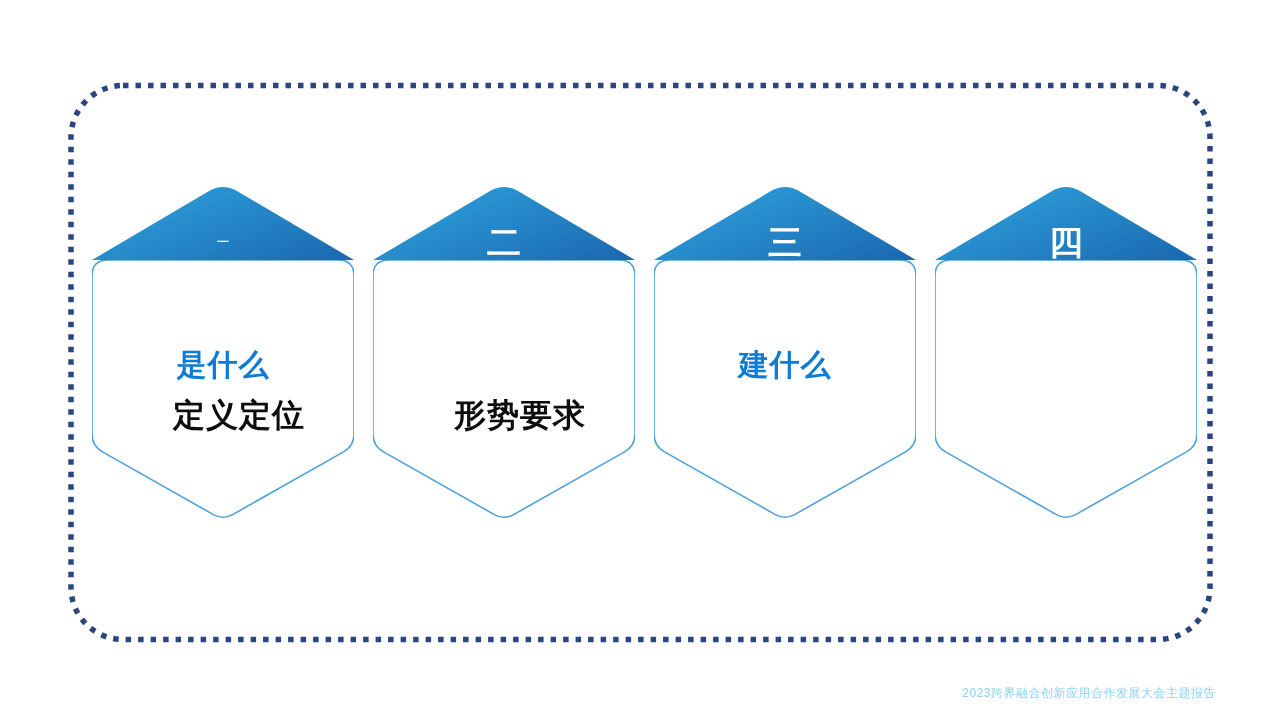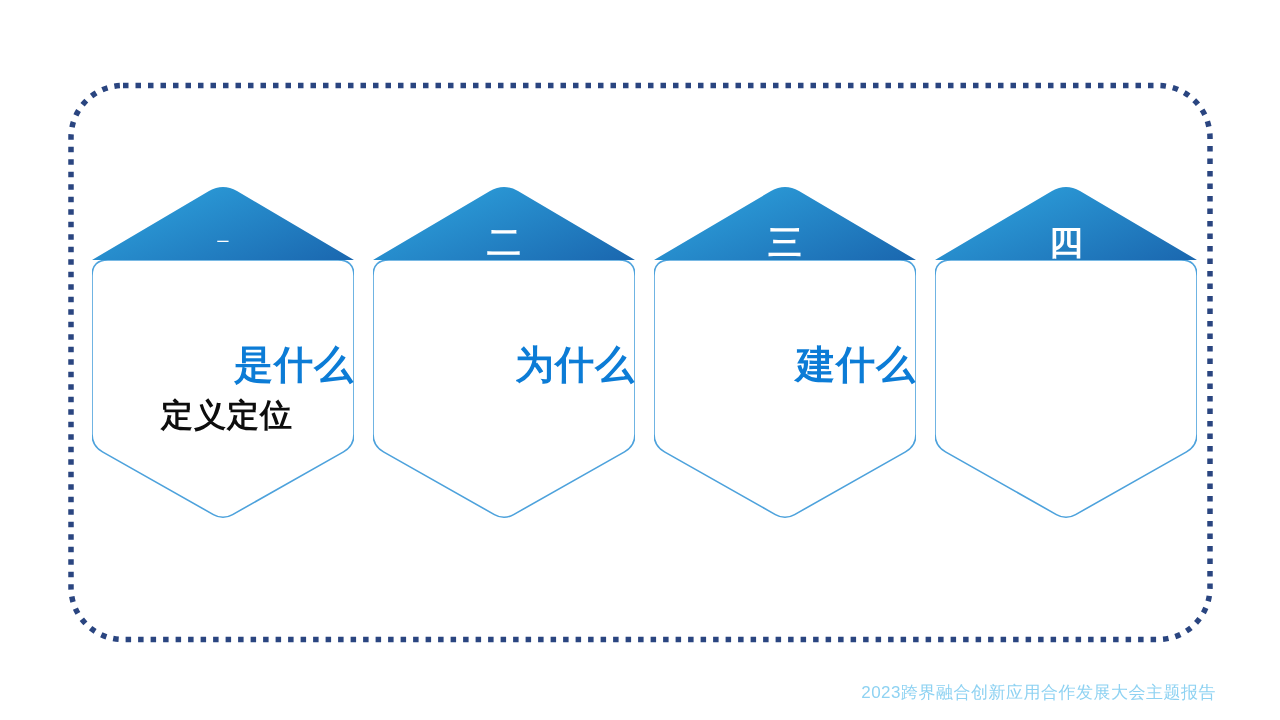--- a/index.html
+++ b/index.html
@@ -21,7 +21,7 @@
   .card:first-child .card-number{font-size:12px;}
   .card-title{
     position:absolute;left:0;top:89px;width:100%;line-height:32px;
-    text-align:right;color:#0c7cd6;font-weight:bold;font-size:39px;
+    text-align:center;color:#0c7cd6;font-weight:bold;font-size:30px;
     letter-spacing:1px;
   }
   .card-subtitle{

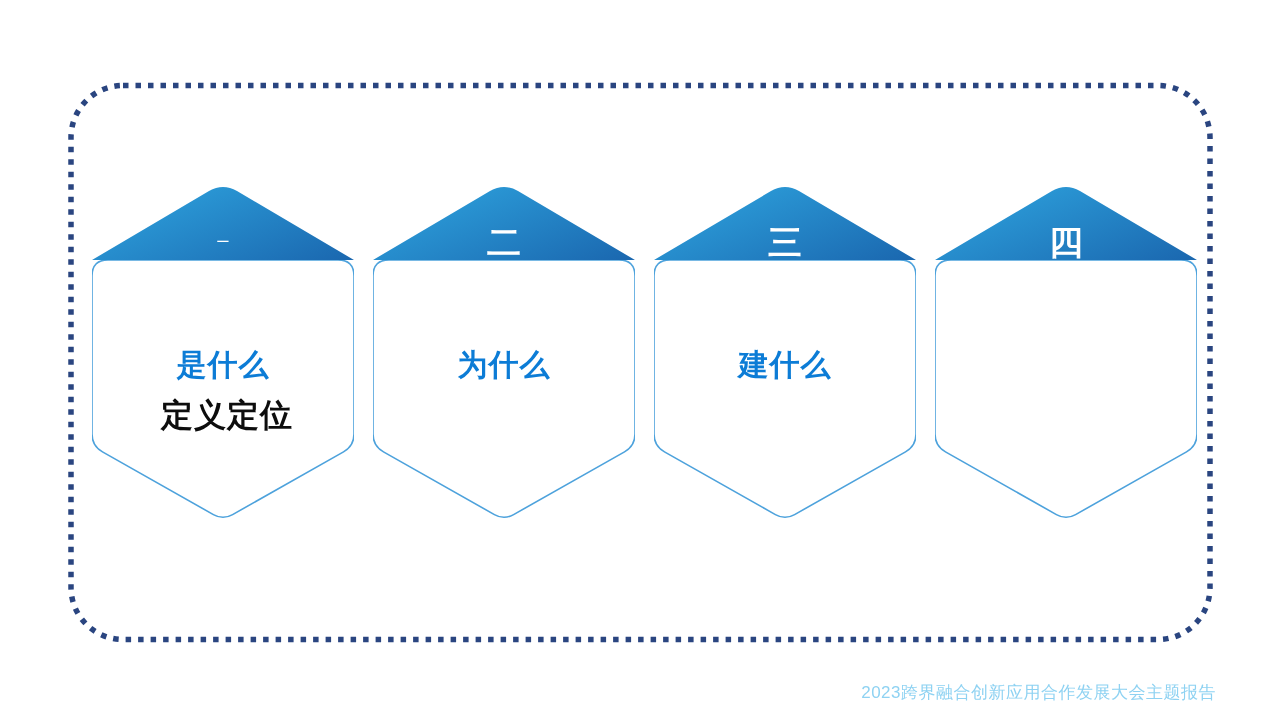--- a/index.html
+++ b/index.html
@@ -85,7 +85,6 @@
                L 0,16 Q 0,0 16,0 Z" fill="#ffffff" stroke="#4da2dc" stroke-width="1.6"></path>
     </svg>
     <div class="card-number">二</div>
-    <div class="card-title">为什么</div>
   </div>
 
   <div class="card">

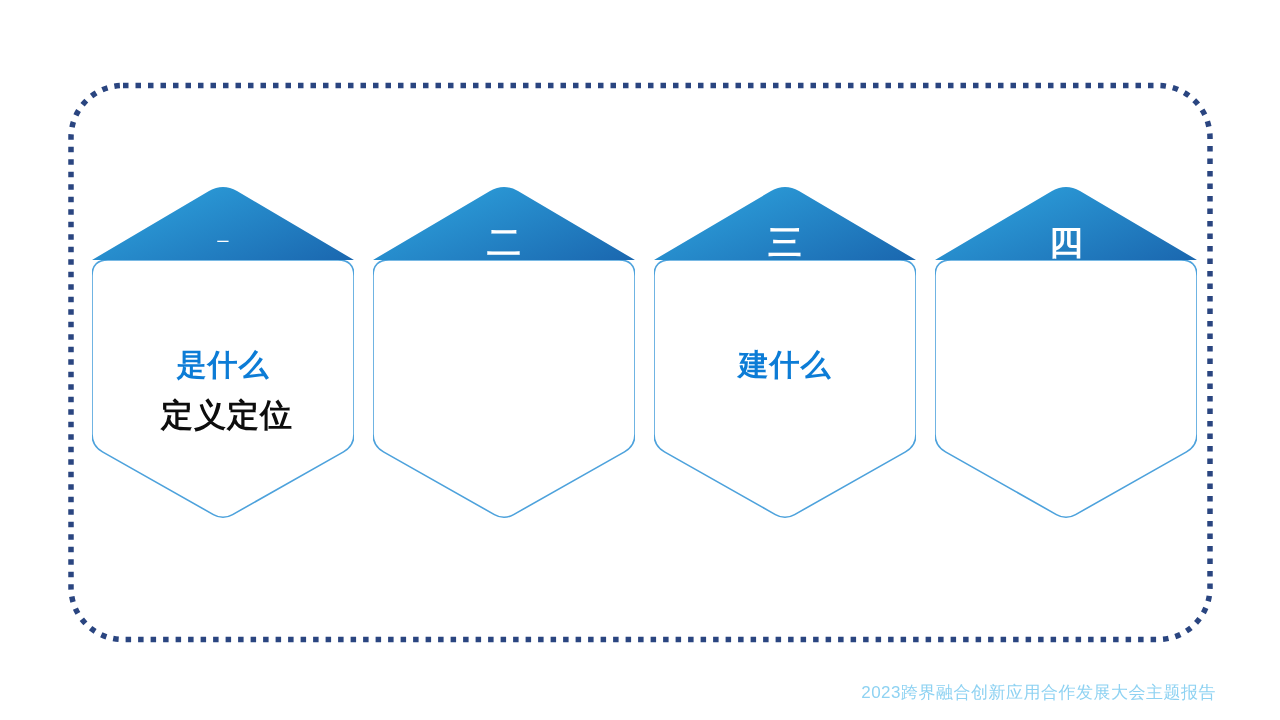--- a/index.html
+++ b/index.html
@@ -25,7 +25,7 @@
     letter-spacing:1px;
   }
   .card-subtitle{
-    position:absolute;left:4px;top:138px;width:100%;line-height:34px;
+    position:absolute;left:16px;top:138px;width:100%;line-height:34px;
     text-align:center;color:#0d0d0d;font-weight:bold;font-size:32px;
     letter-spacing:1px;
   }

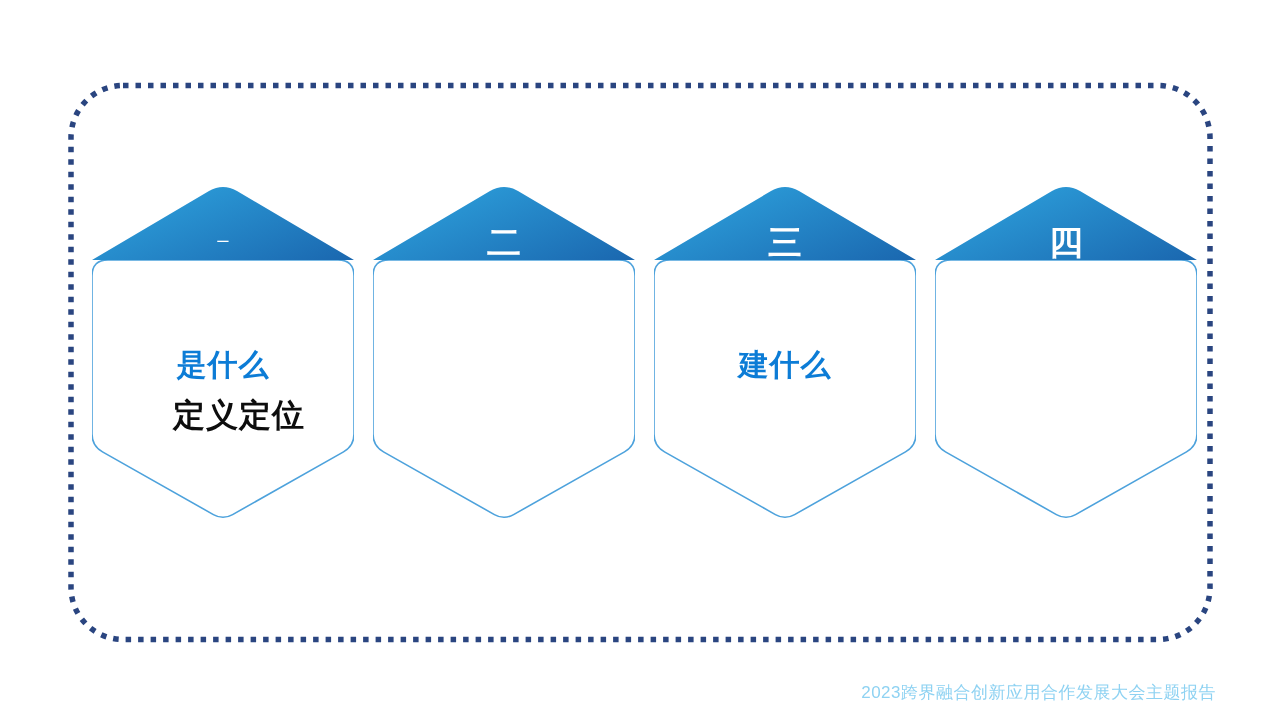--- a/index.html
+++ b/index.html
@@ -85,6 +85,7 @@
                L 0,16 Q 0,0 16,0 Z" fill="#ffffff" stroke="#4da2dc" stroke-width="1.6"></path>
     </svg>
     <div class="card-number">二</div>
+    <div class="card-subtitle">形势要求</div>
   </div>
 
   <div class="card">

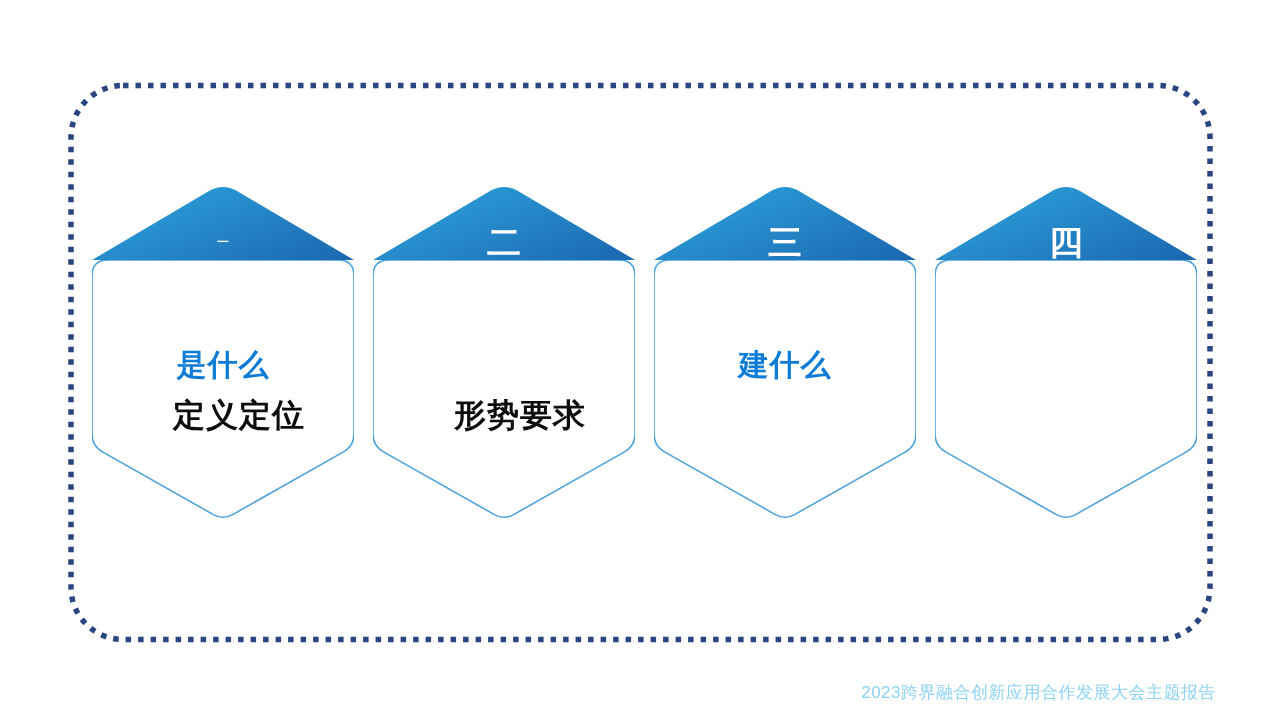--- a/index.html
+++ b/index.html
@@ -31,7 +31,7 @@
   }
   .footer-caption{
     position:absolute;right:64px;top:682px;
-    font-size:17px;line-height:22px;color:#8ed2f2;font-weight:400;
+    font-size:12px;line-height:22px;color:#8ed2f2;font-weight:400;
     letter-spacing:0.5px;
   }
 </style>

